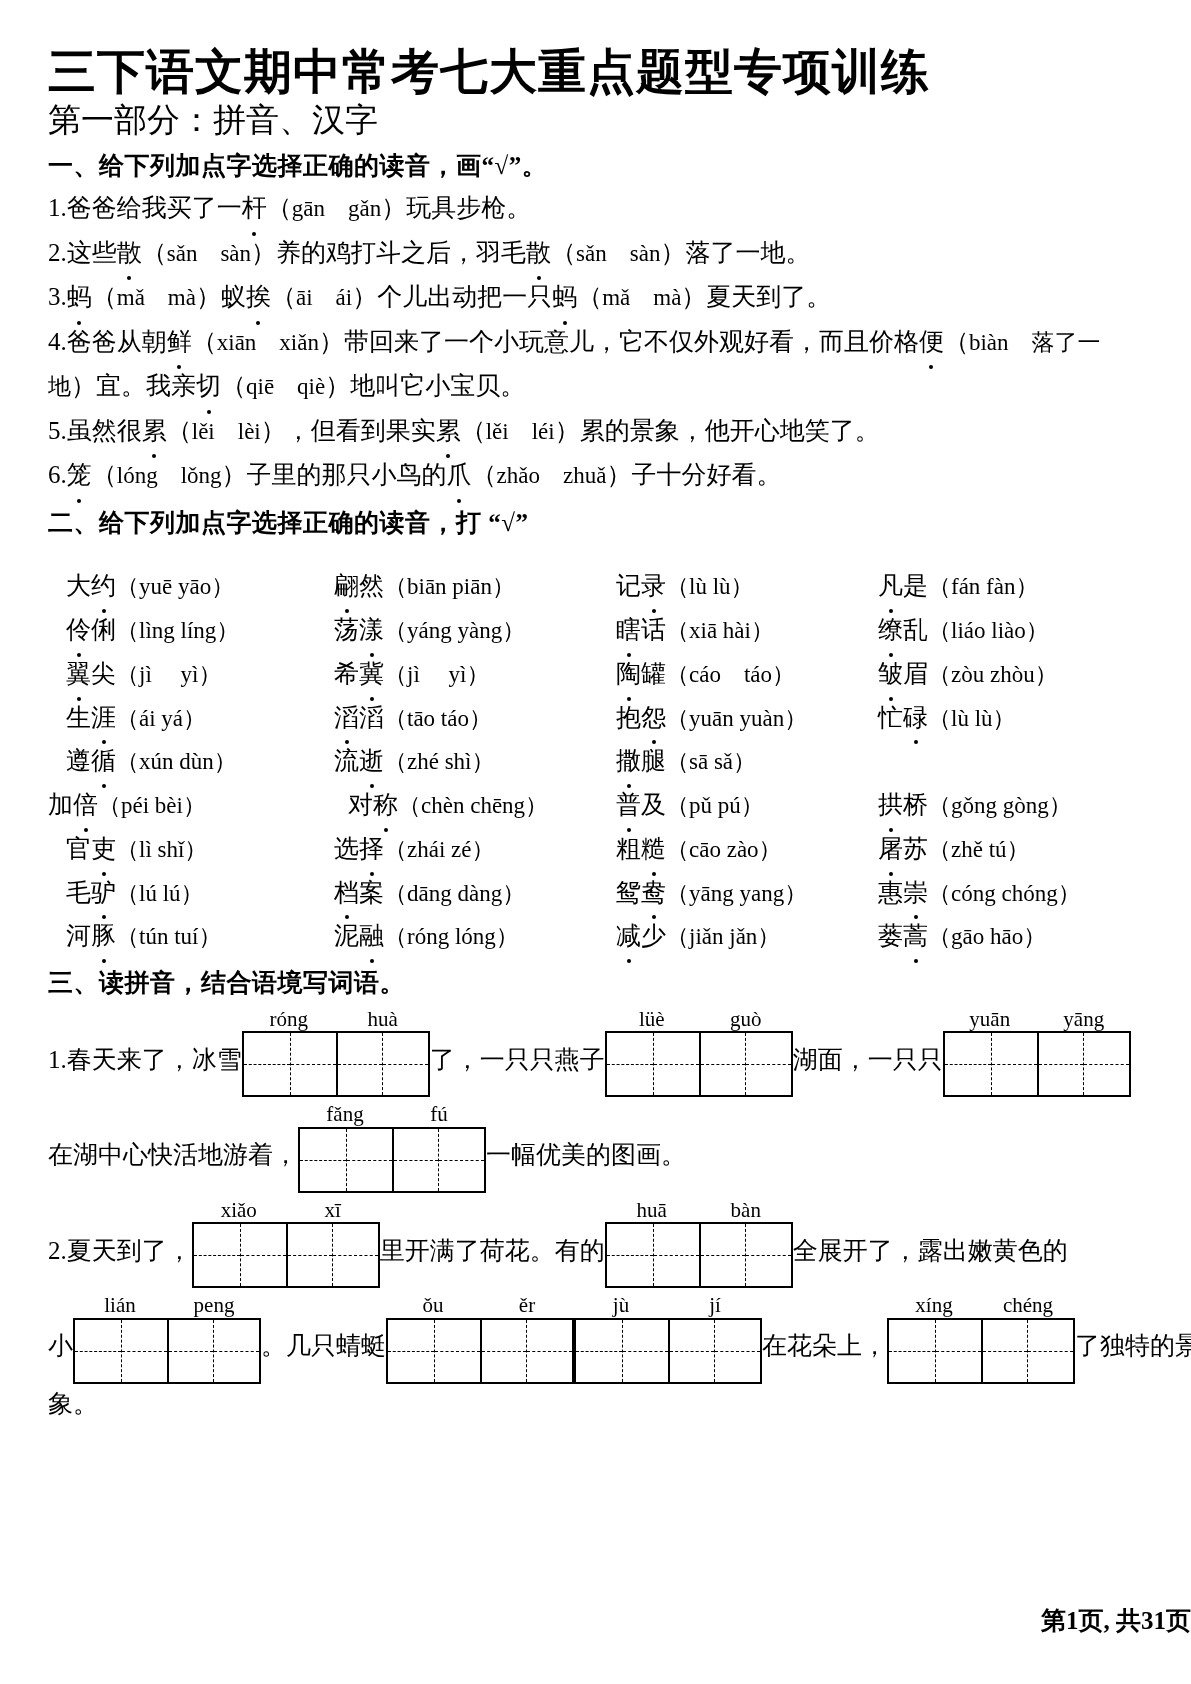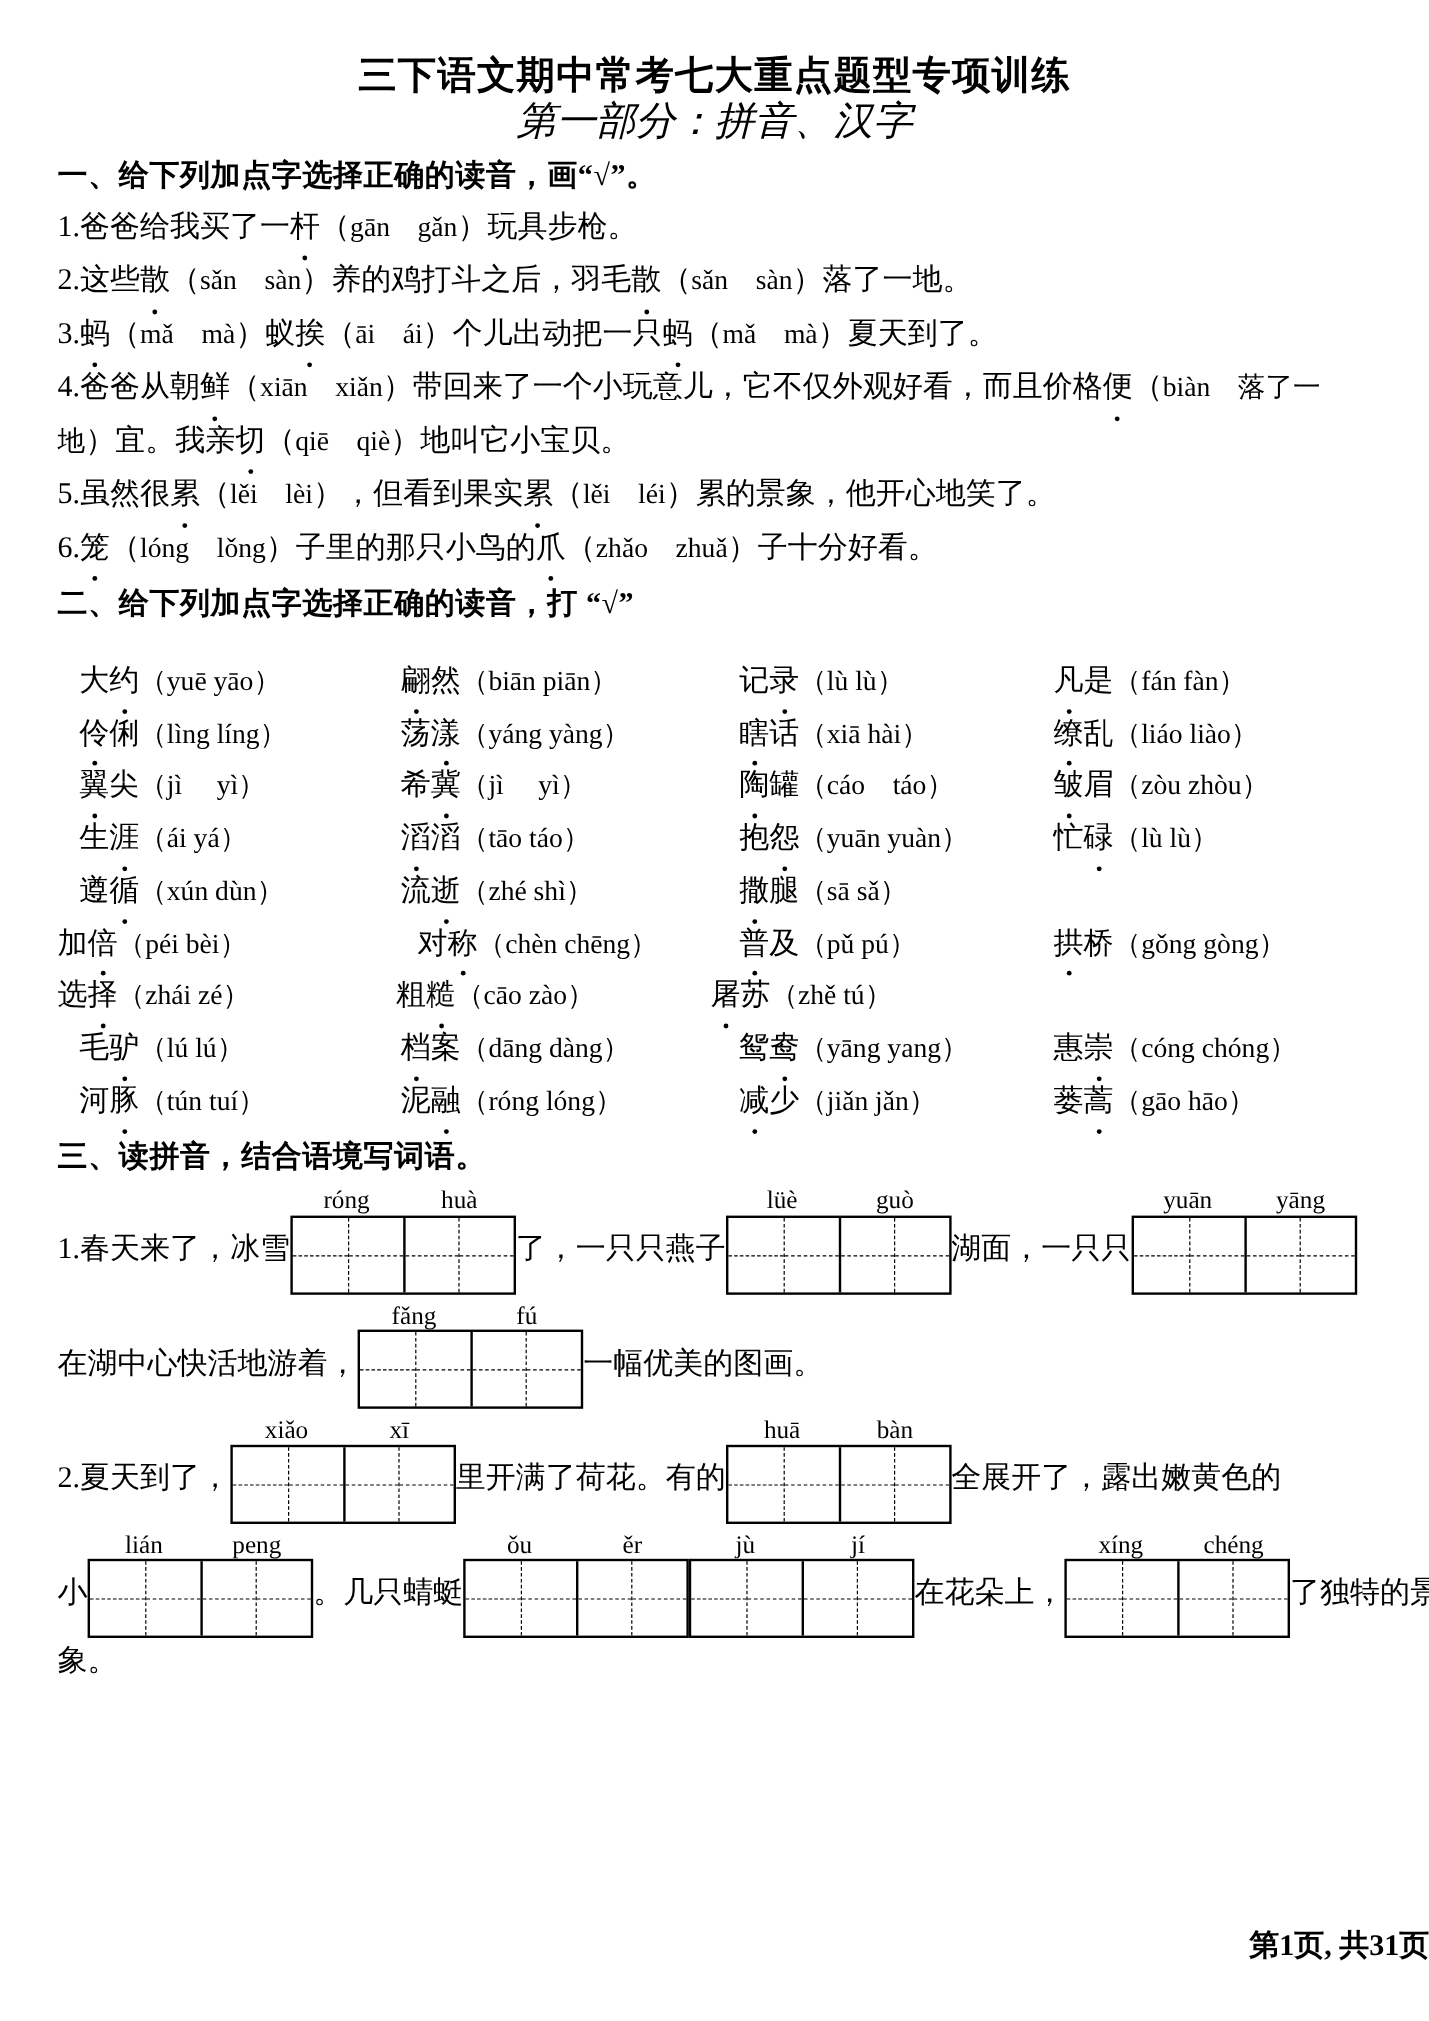--- a/index.html
+++ b/index.html
@@ -25,8 +25,7 @@
 
   
   .doc-title {
-    text-align: center;
-    font-size: 32px;
+    font-size: 48px;
     font-weight: bold;
     letter-spacing: 1px;
     line-height: 1.15;

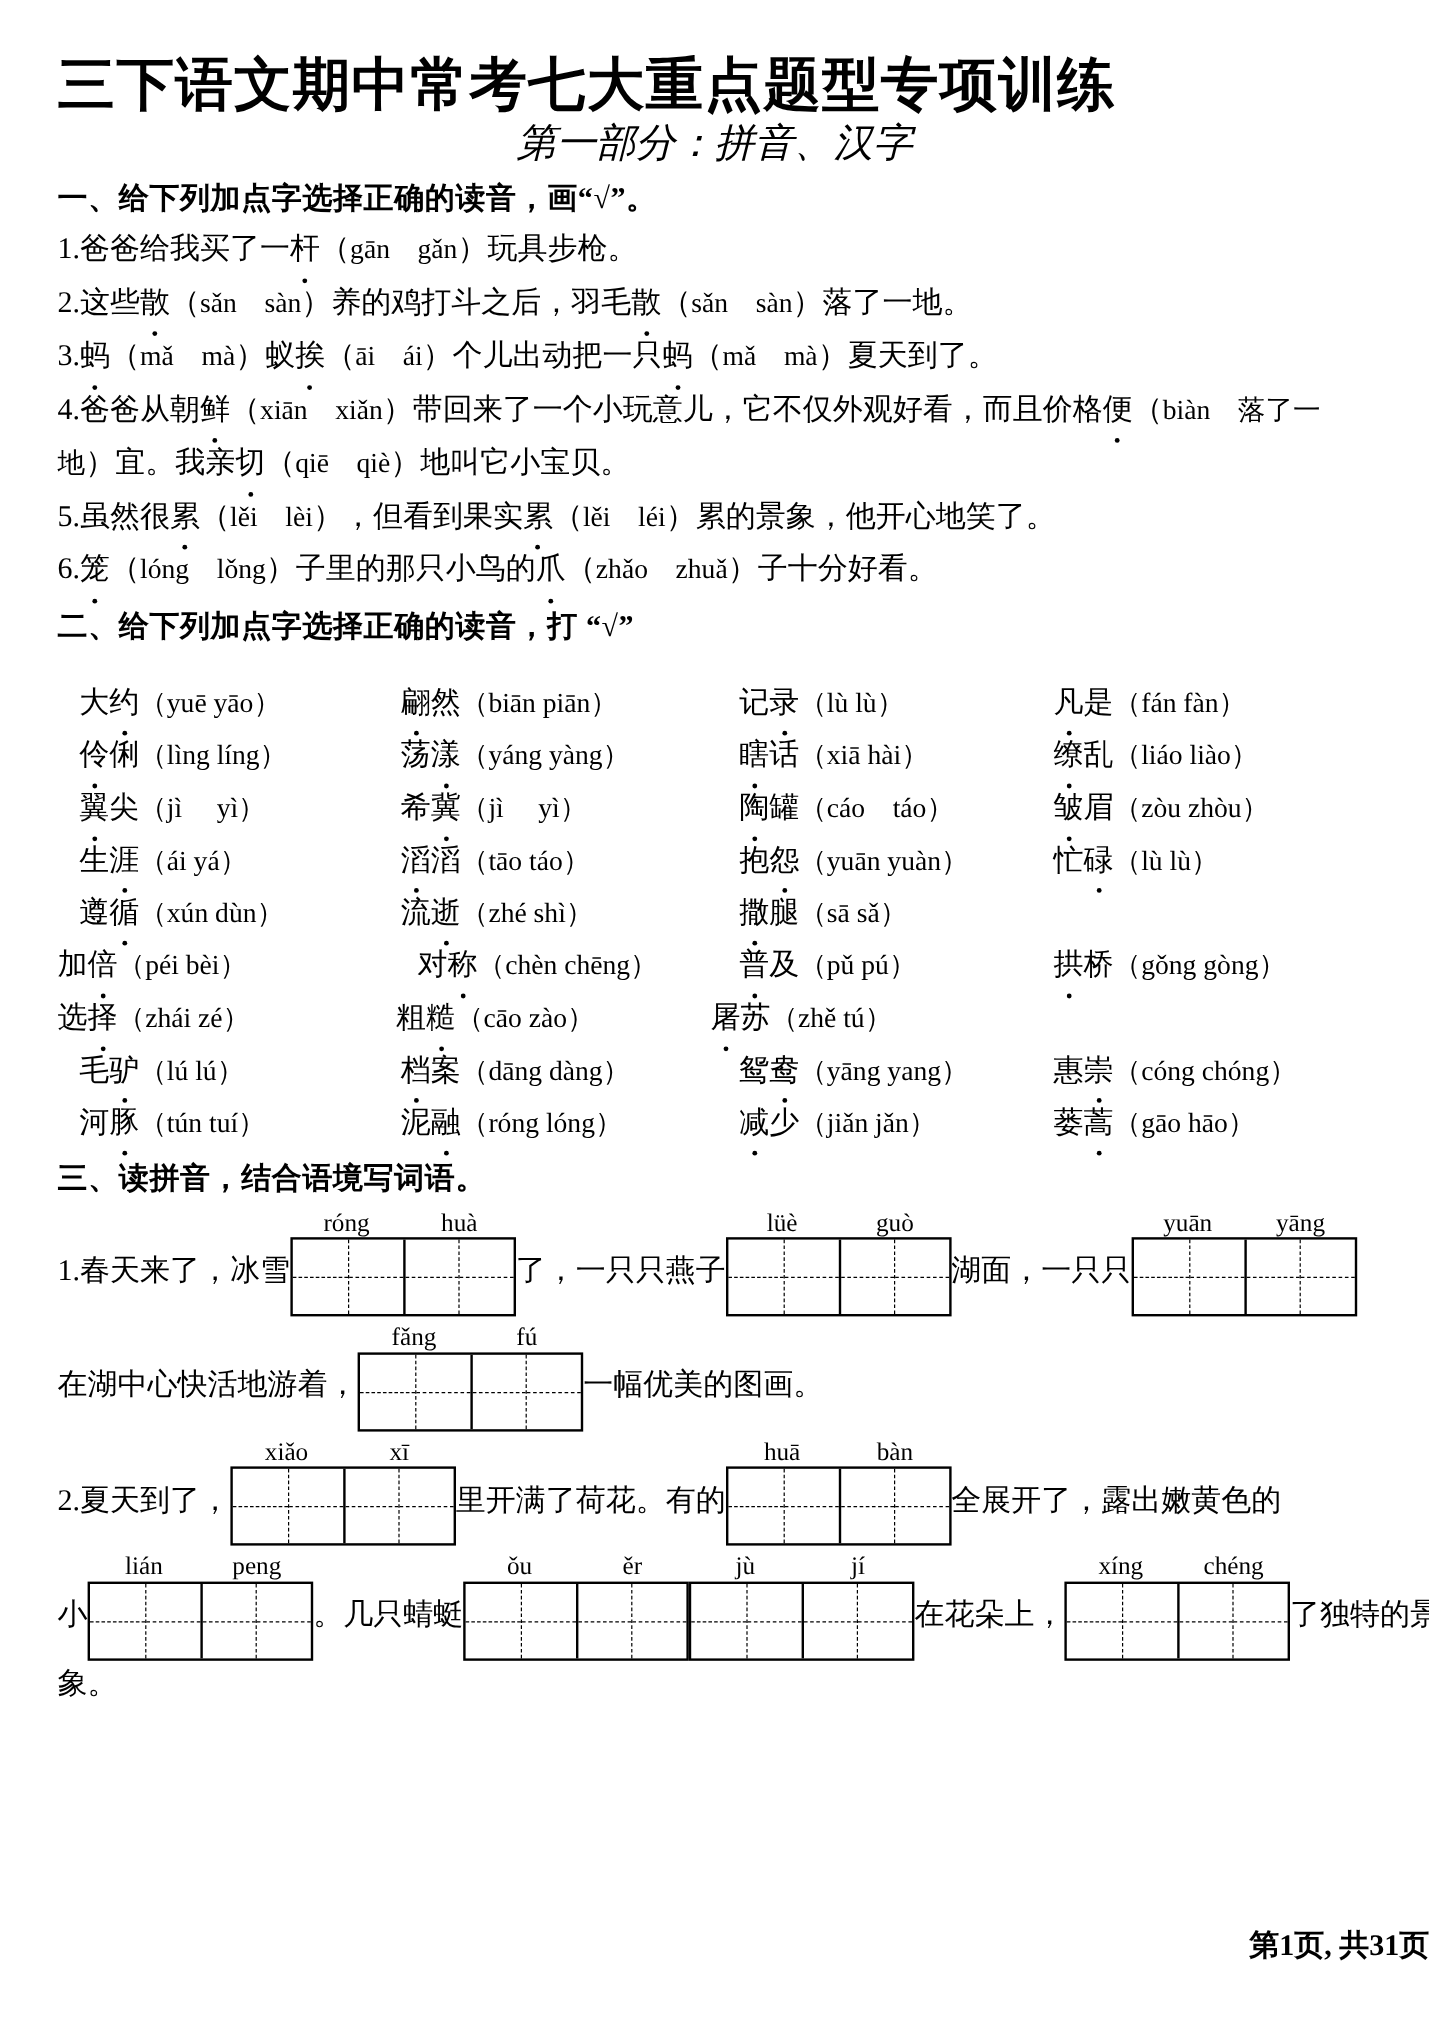--- a/index.html
+++ b/index.html
@@ -33,11 +33,10 @@
     font-family: "DejaVu Serif", "Liberation Serif", serif;
   }
   .doc-subtitle {
-    text-align: center;
+    text-align: left;
     font-size: 33px;
     line-height: 1.2;
     margin: 2px 0 6px 0;
-    font-style: italic;
   }
   .section-heading {
     font-size: 25px;

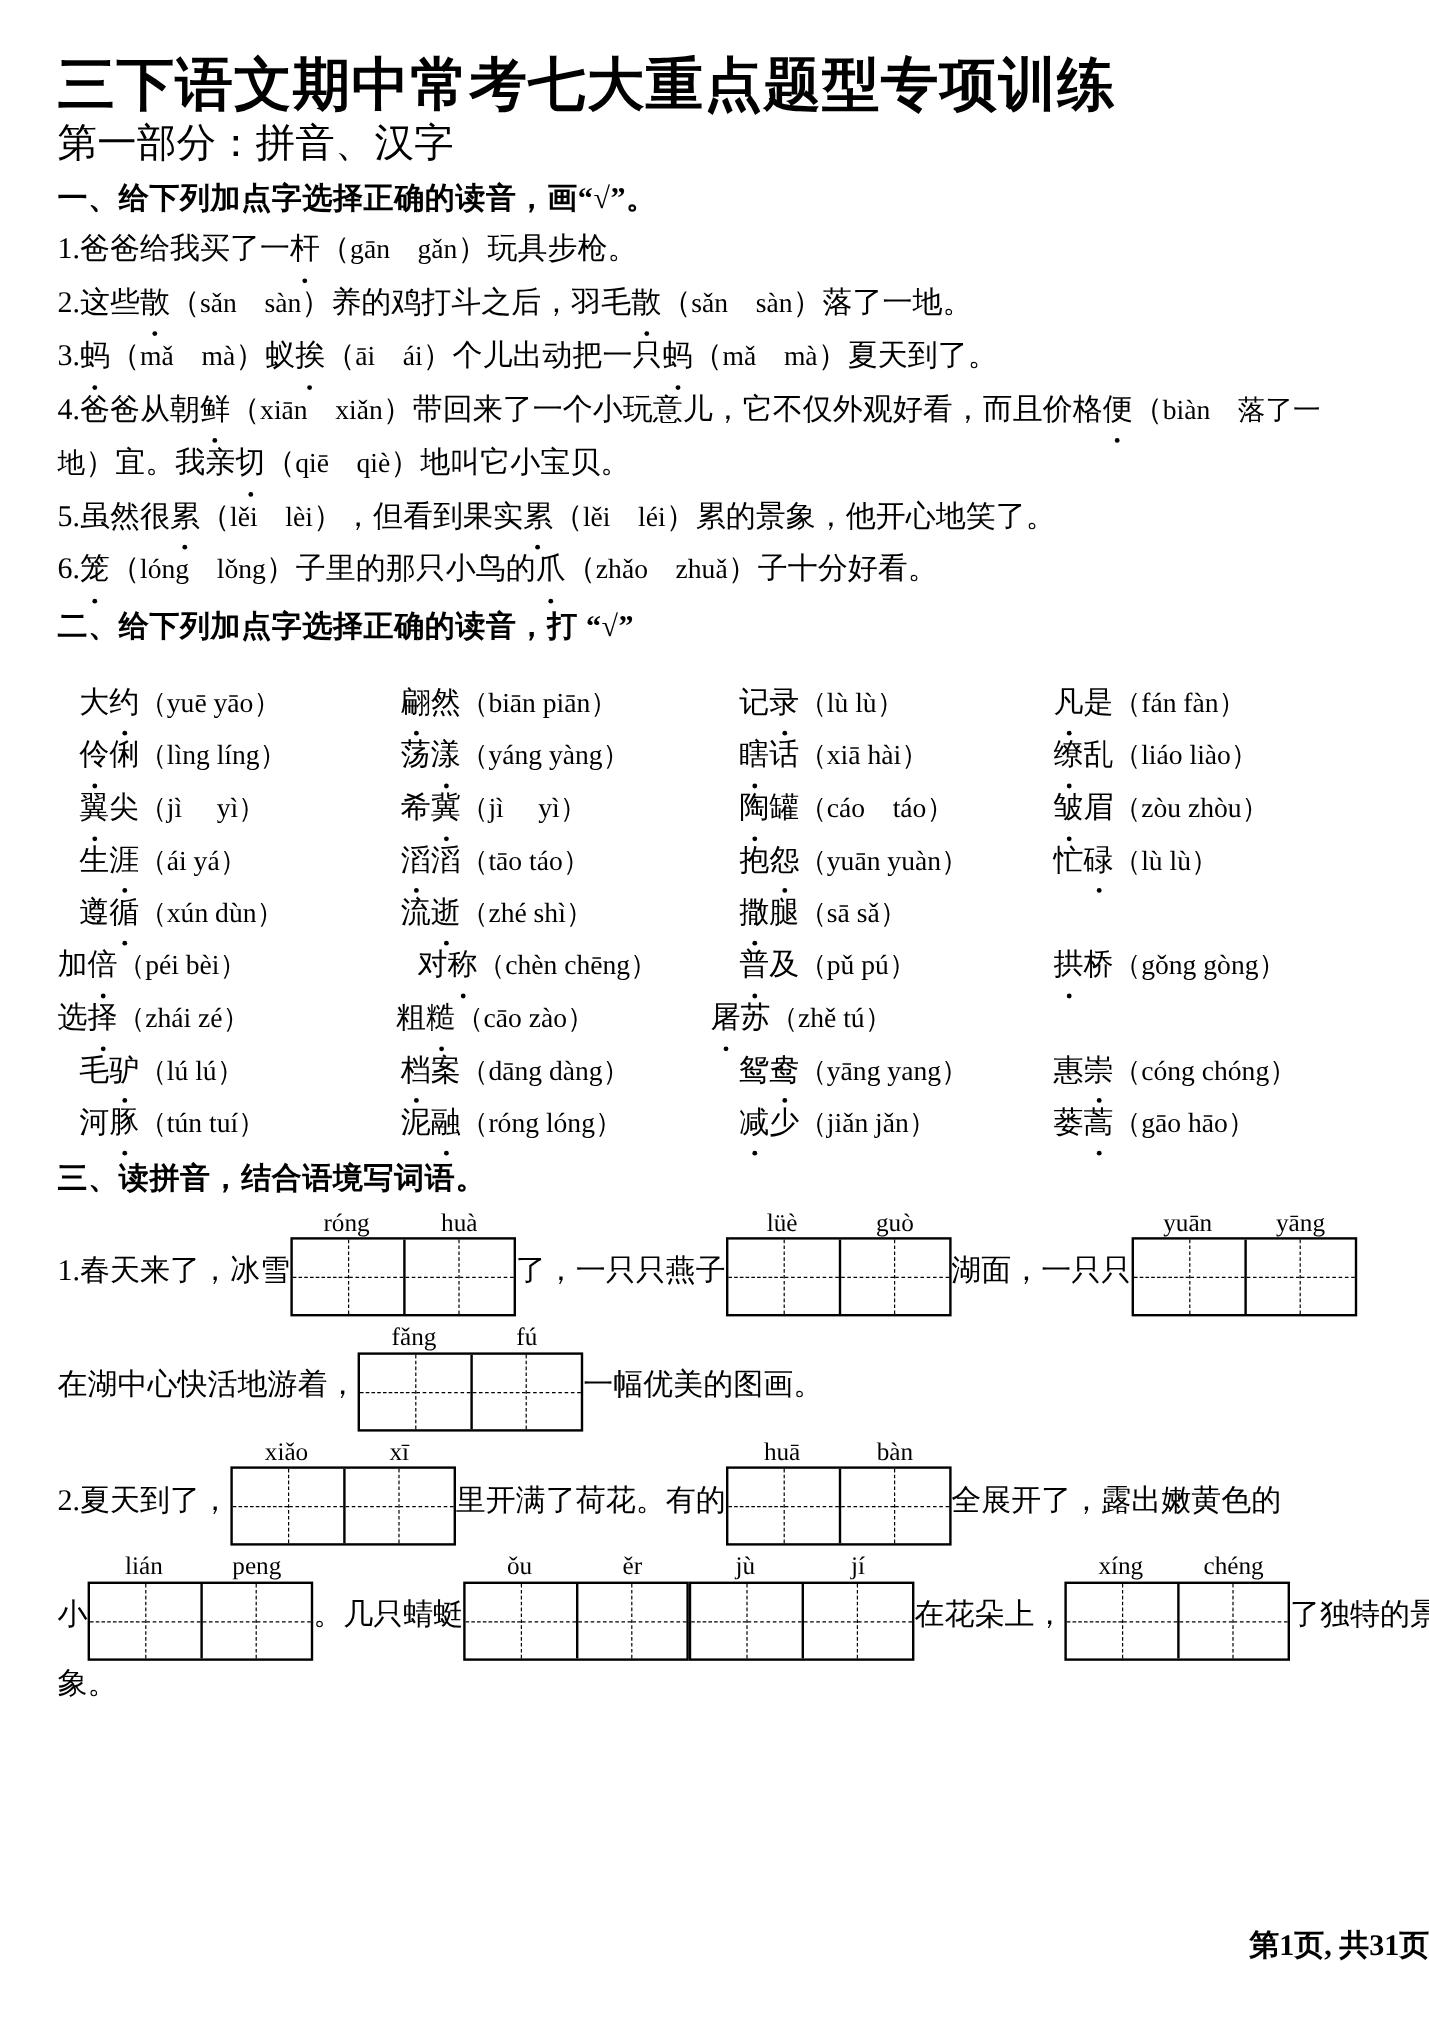--- a/index.html
+++ b/index.html
@@ -208,6 +208,7 @@
         <div class="word-cell wc4"><span class="dot">拱</span><span>桥</span><span class="py">（gǒng gòng）</span></div>
       </div>
       <div class="word-row">
+        <div class="word-cell wc1"><span>官</span><span class="dot">吏</span><span class="py">（lì shǐ）</span></div>
         <div class="word-cell wc2"><span>选</span><span class="dot">择</span><span class="py">（zhái zé）</span></div>
         <div class="word-cell wc3"><span>粗</span><span class="dot">糙</span><span class="py">（cāo zào）</span></div>
         <div class="word-cell wc4"><span class="dot">屠</span><span>苏</span><span class="py">（zhě tú）</span></div>

